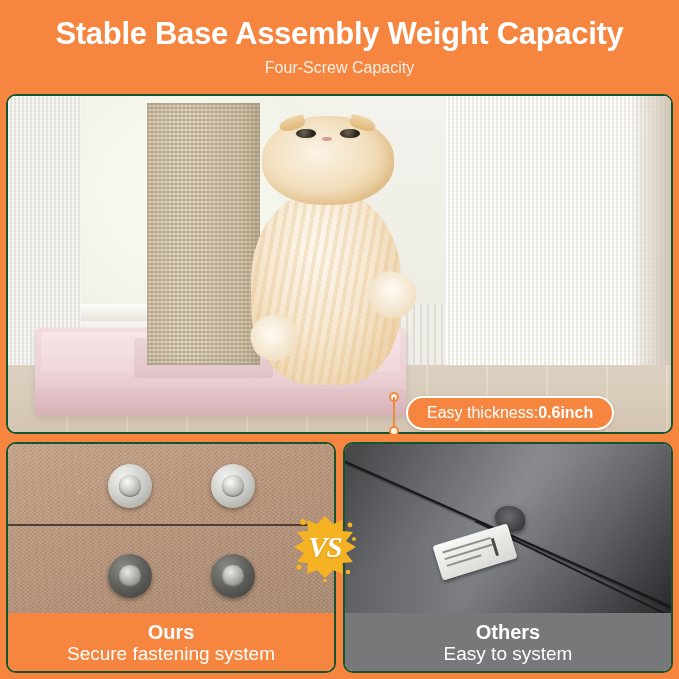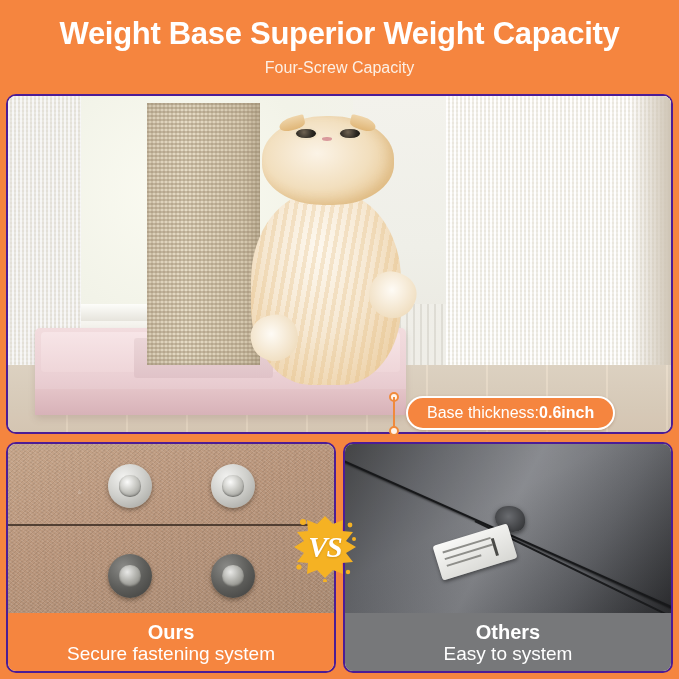--- a/index.html
+++ b/index.html
@@ -335,7 +335,7 @@
 <div class="poster">
 
   <div class="header">
-    <div class="title">Weight Base Superior Weight Capacity</div>
+    <div class="title">Stable Base Assembly Weight Capacity</div>
     <div class="subtitle">Four-Screw Capacity</div>
   </div>
 

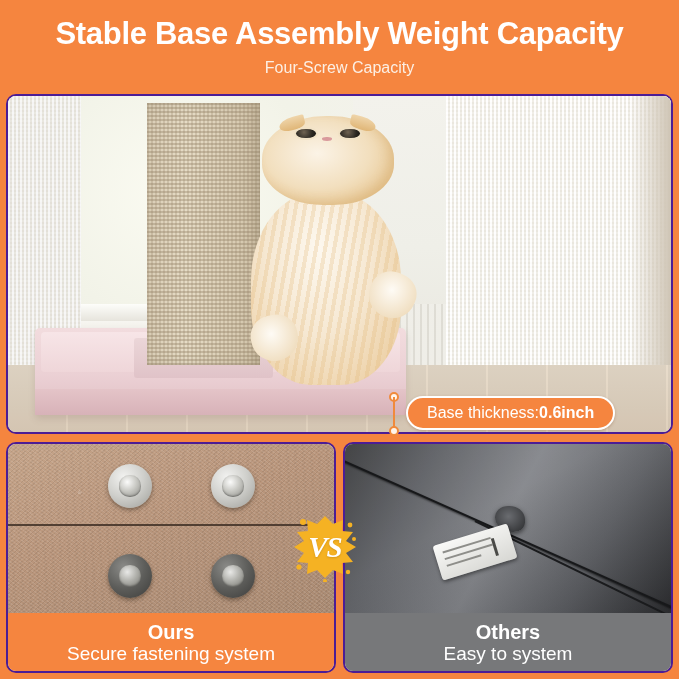--- a/index.html
+++ b/index.html
@@ -376,7 +376,7 @@
   </div>
 
   <div class="thickness-badge">
-    <span>Base thickness:</span>
+    <span>Easy thickness:</span>
     <span class="val">0.6inch</span>
   </div>
 

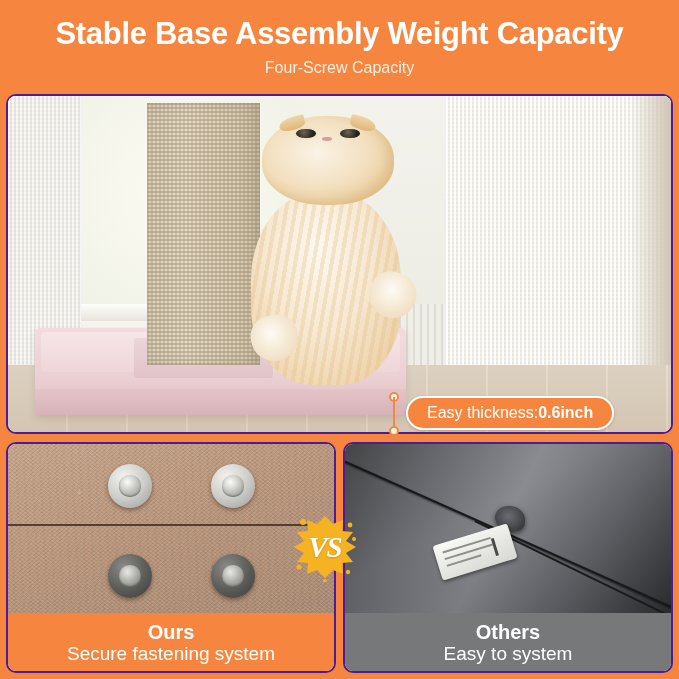--- a/index.html
+++ b/index.html
@@ -47,7 +47,7 @@
   
   .frame {
     position: absolute;
-    border: 2px solid #4c1d95;
+    border: 2px solid #14532d;
     border-radius: 10px;
     overflow: hidden;
     background: #EFEAE4;

